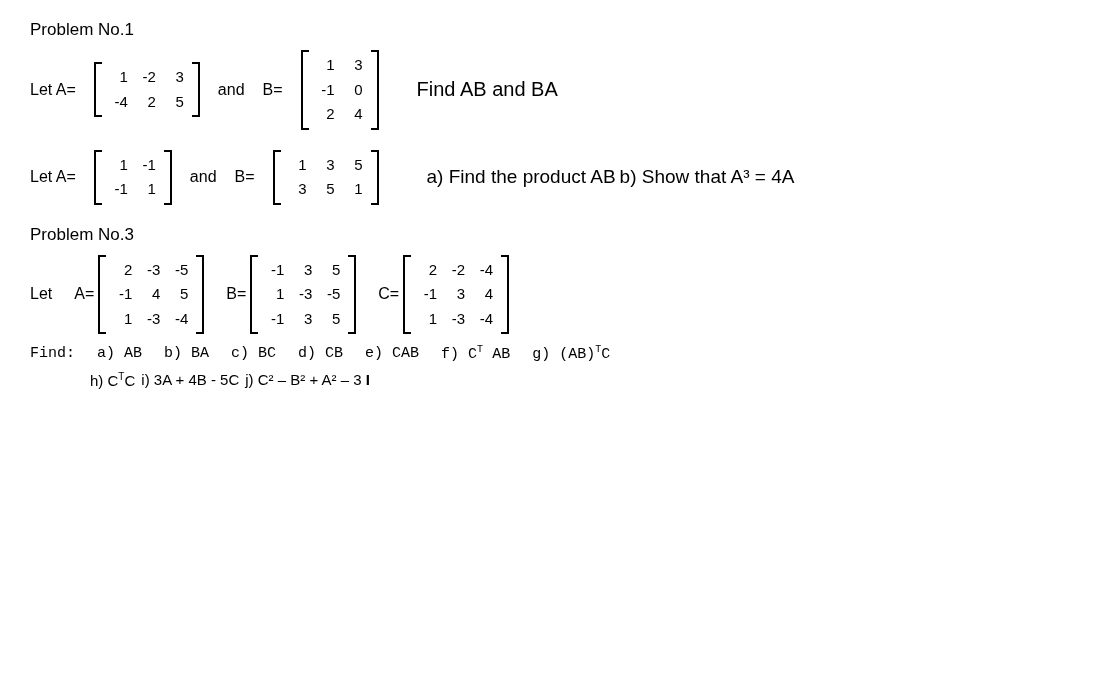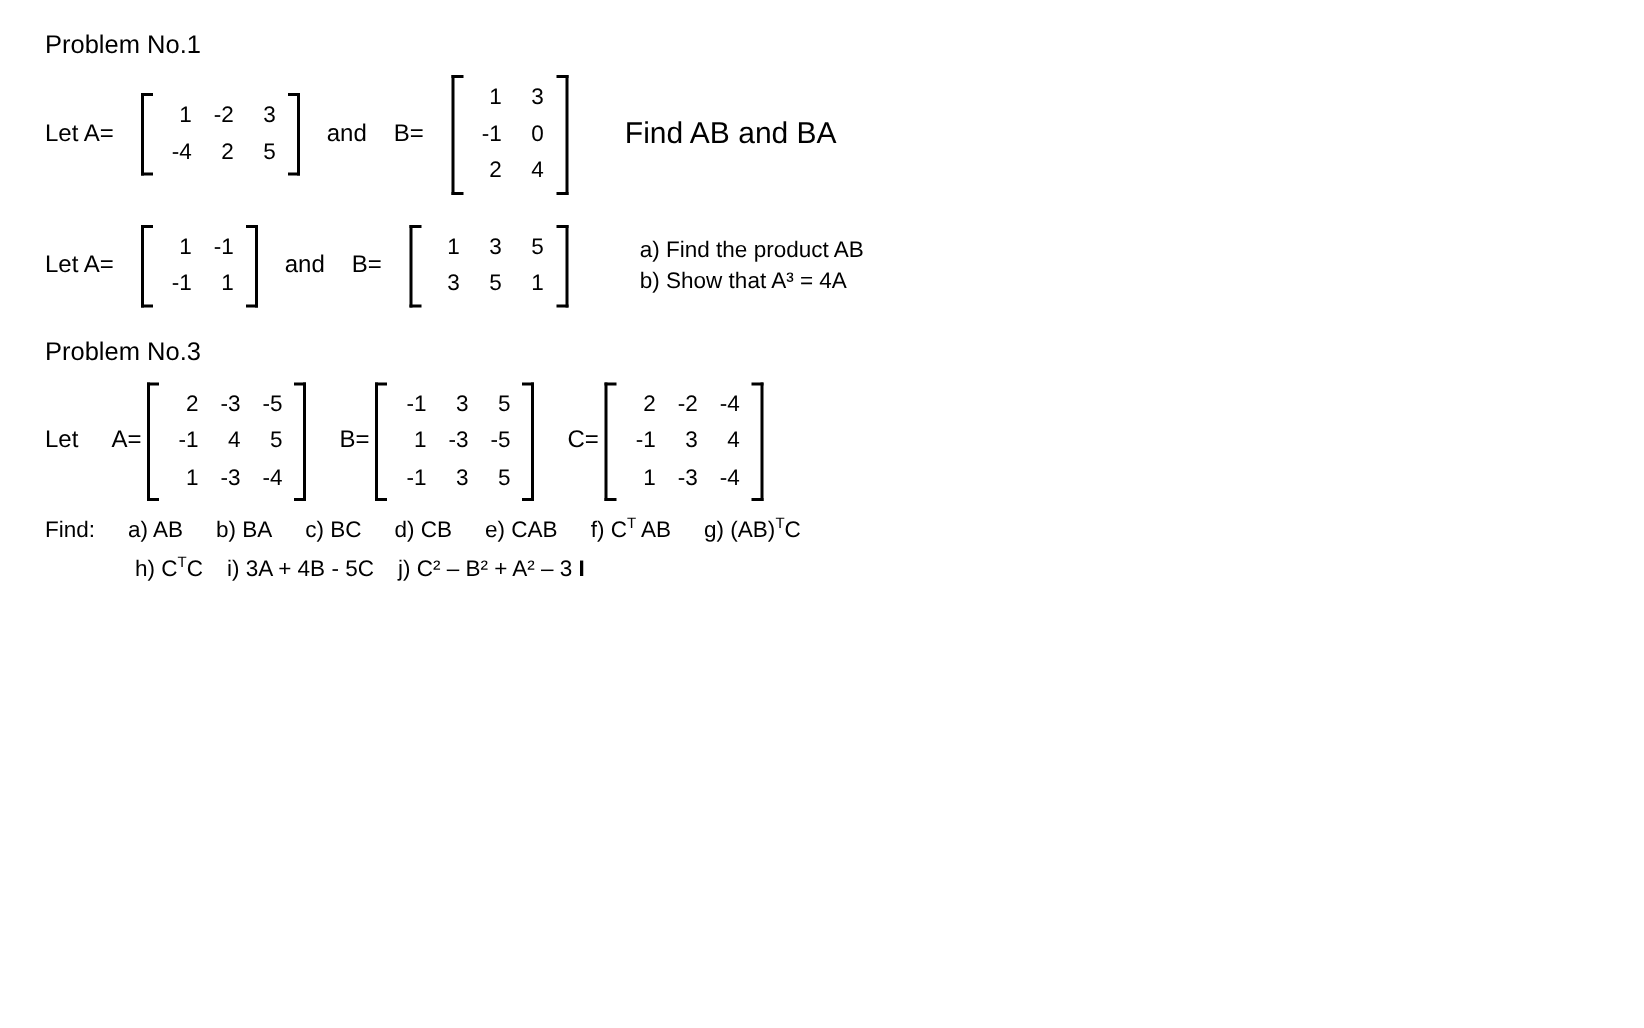--- a/index.html
+++ b/index.html
@@ -78,10 +78,9 @@
 
     .instructions {
       display: flex;
-      flex-direction: column;
       gap: 4px;
       margin-left: 30px;
-      font-size: 15px;
+      font-size: 19px;
     }
 
     .problem3-row {

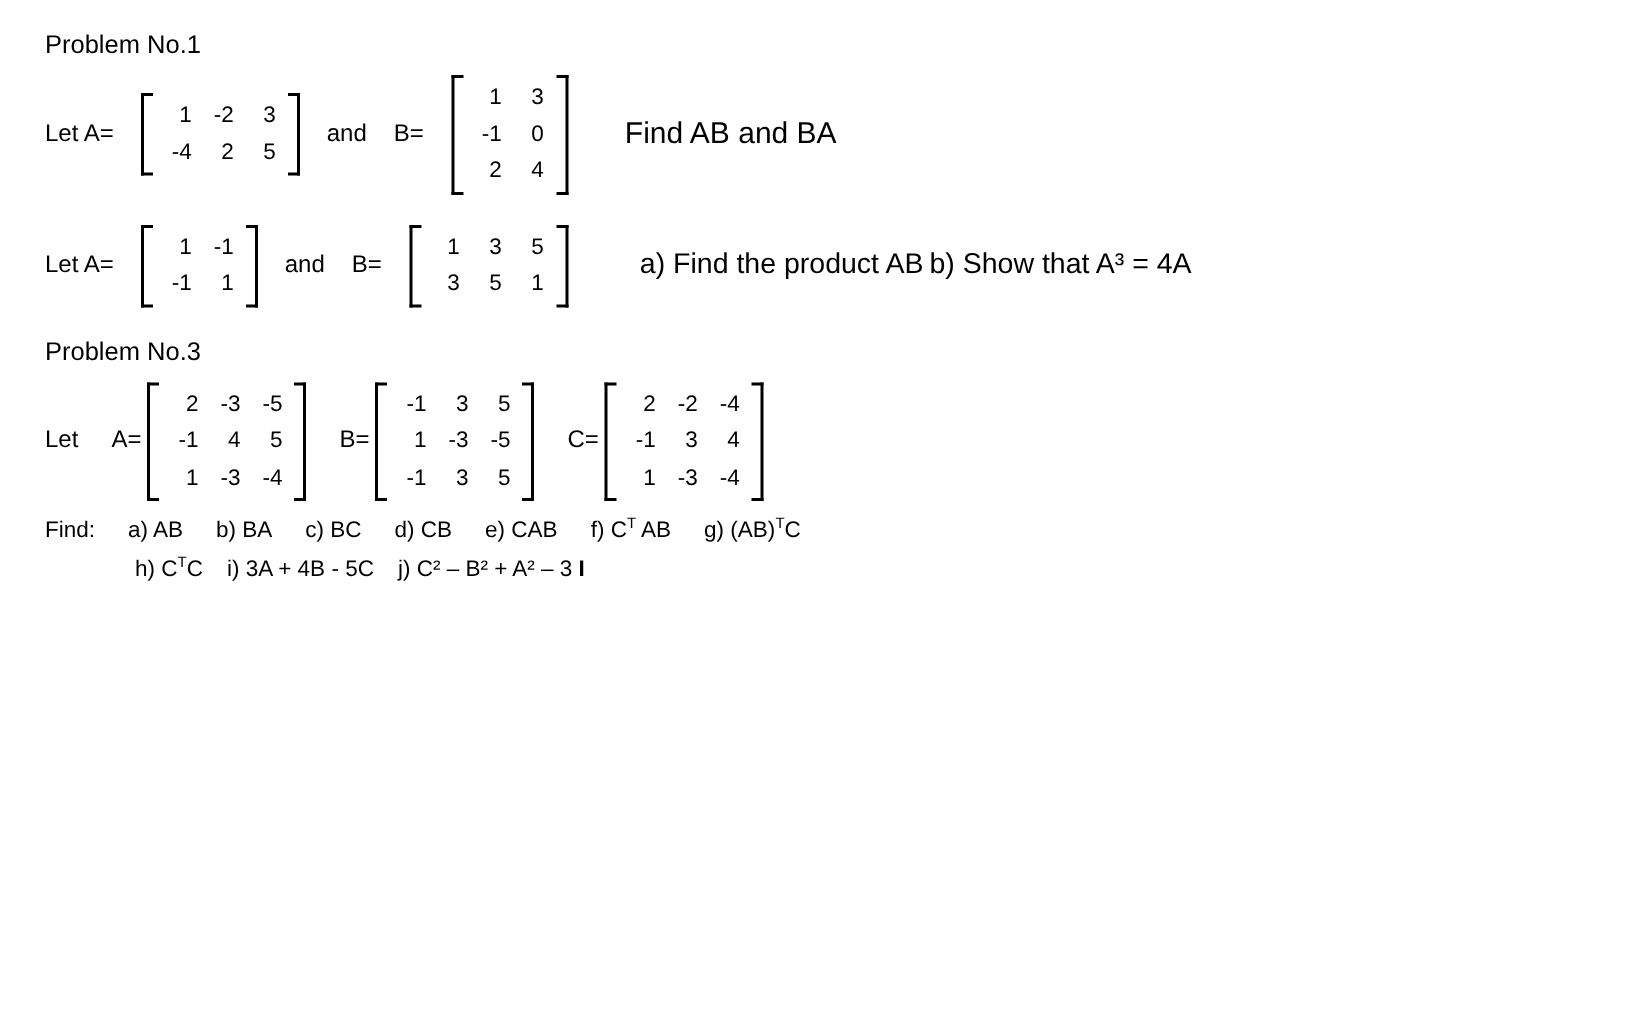--- a/index.html
+++ b/index.html
@@ -97,6 +97,7 @@
       margin-top: 10px;
       font-size: 15px;
       flex-wrap: wrap;
+      font-family: Liberation Mono, monospace;
     }
 
     .find-line2 {

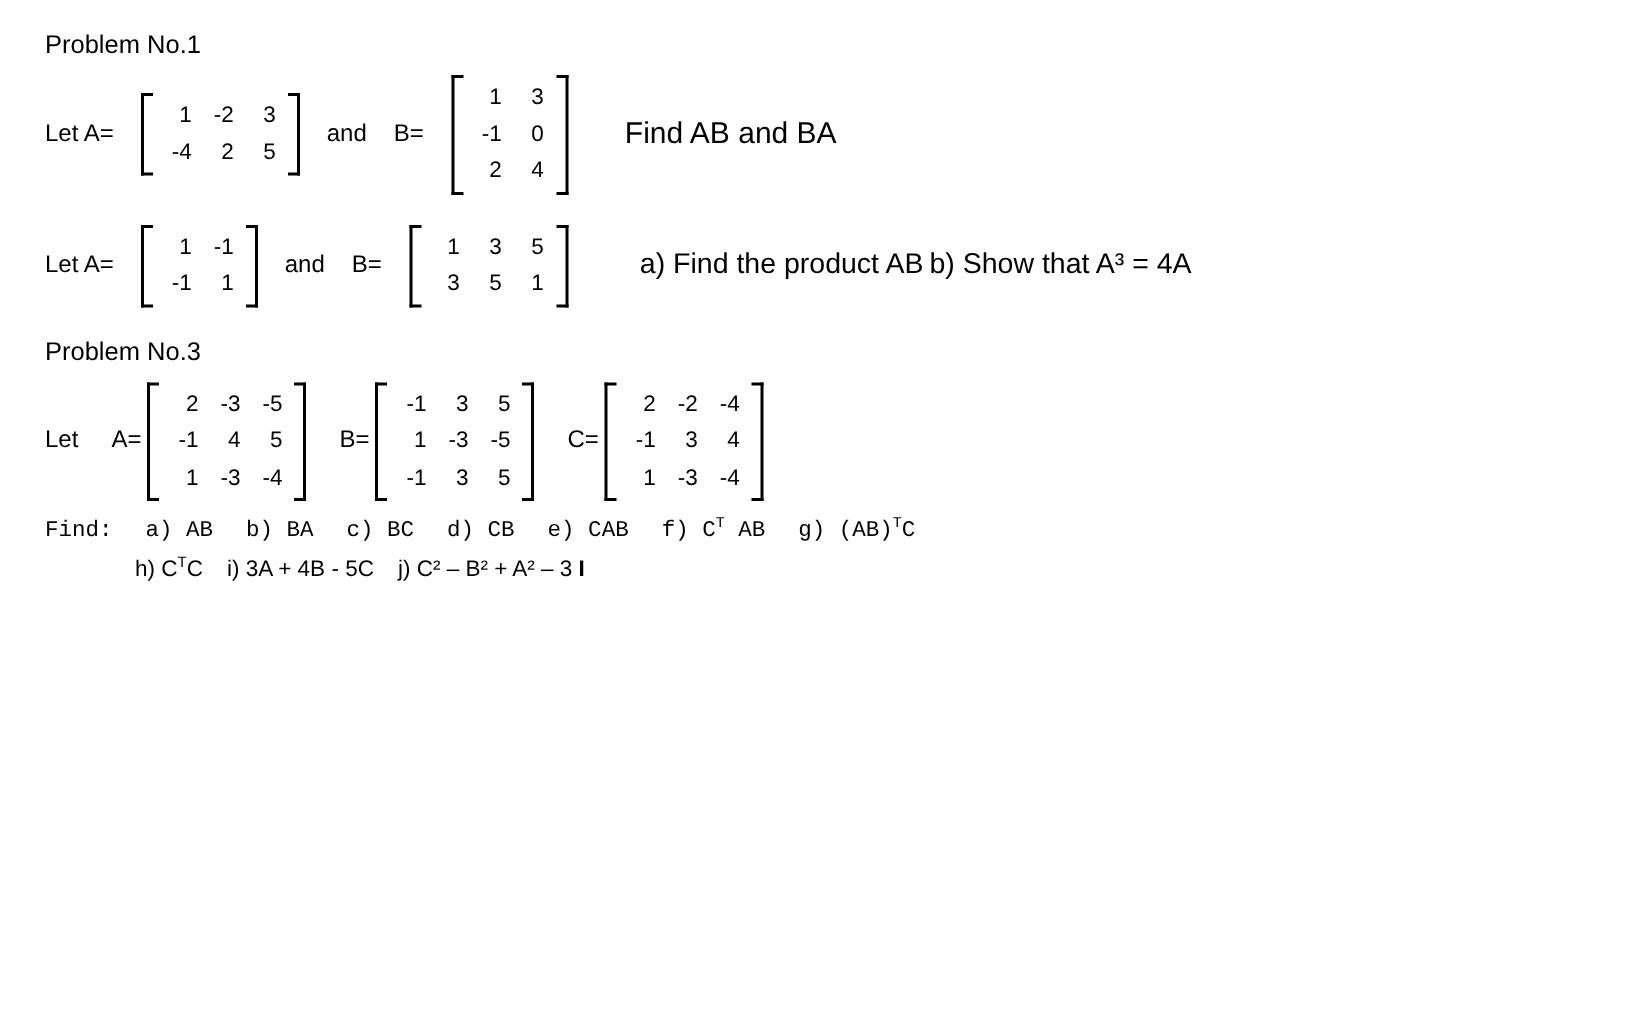--- a/index.html
+++ b/index.html
@@ -102,8 +102,8 @@
 
     .find-line2 {
       display: flex;
-      align-items: center;
-      gap: 16px;
+      align-items: flex-start;
+      gap: 6px;
       margin-top: 8px;
       font-size: 15px;
       flex-wrap: wrap;

